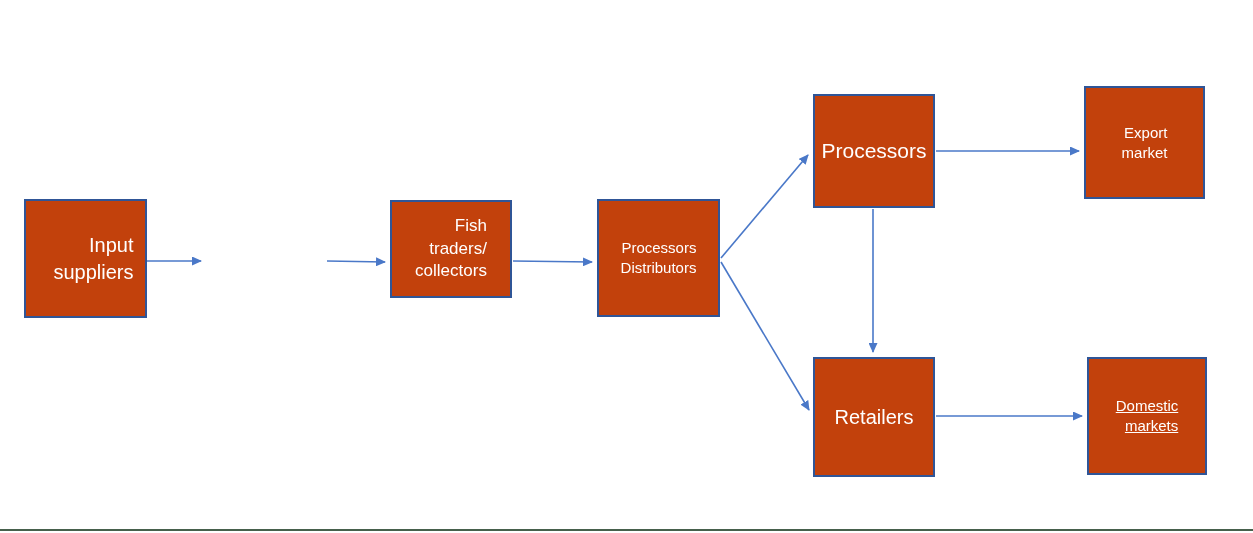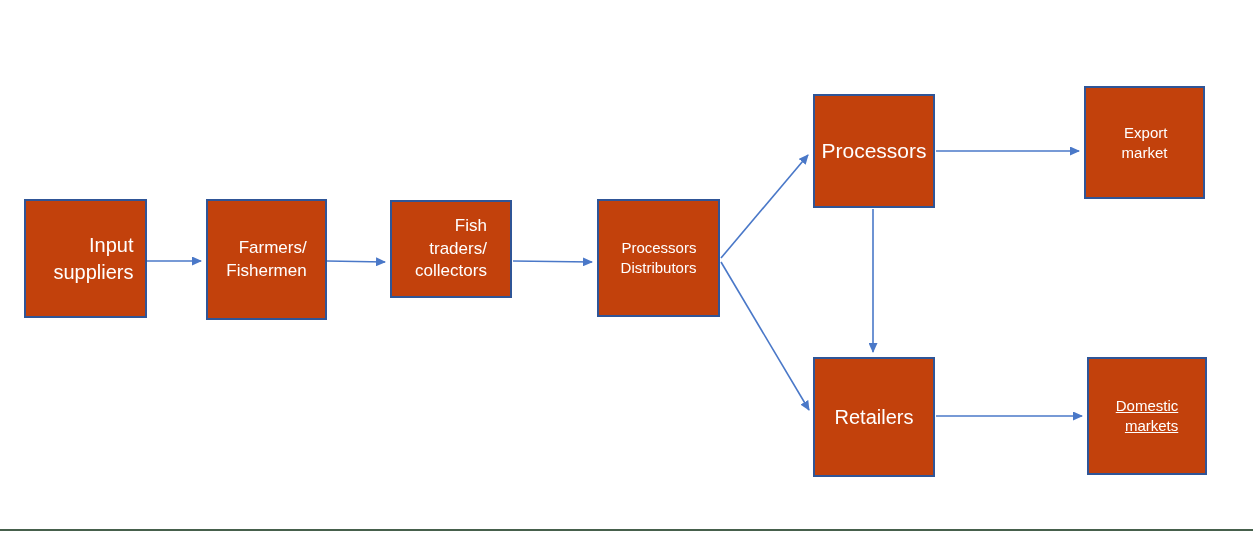--- a/index.html
+++ b/index.html
@@ -81,12 +81,6 @@
     </div>
   </div>
 
-  <div class="node" id="n-farmers">
-    <div class="label">
-      <div>Farmers/</div>
-      <div>Fishermen</div>
-    </div>
-  </div>
 
   <div class="node" id="n-fishtraders">
     <div class="label">

